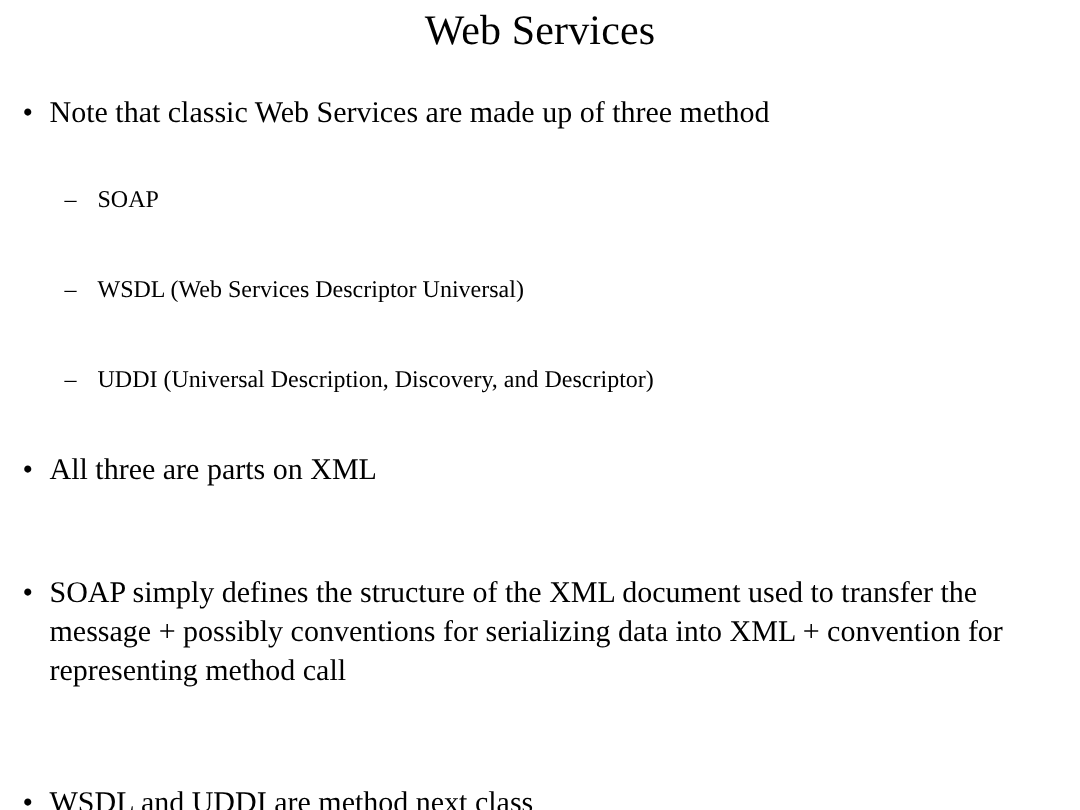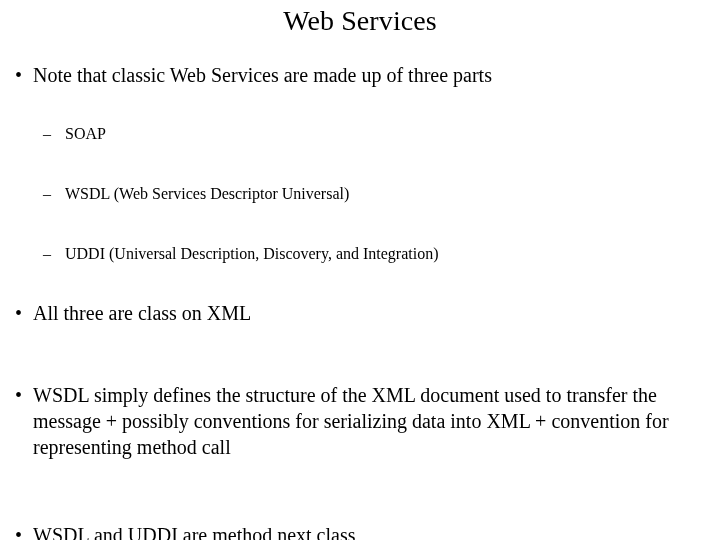--- a/index.html
+++ b/index.html
@@ -94,7 +94,7 @@
 
     <div class="bullet-l1">
       <span class="marker">•</span>
-      <span class="text">Note that classic Web Services are made up of three parts</span>
+      <span class="text">Note that classic Web Services are made up of three method</span>
     </div>
 
     <div class="sub-list">

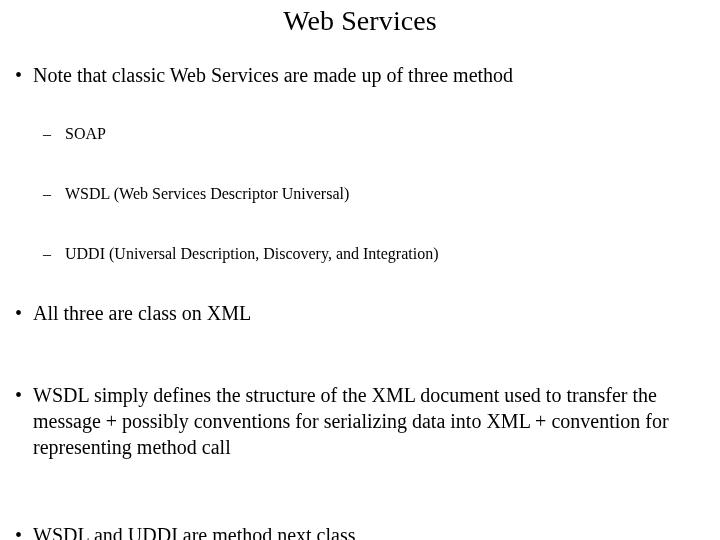--- a/index.html
+++ b/index.html
@@ -108,7 +108,7 @@
       </div>
       <div class="bullet-l2">
         <span class="marker">–</span>
-        <span class="text">UDDI (Universal Description, Discovery, and Integration)</span>
+        <span class="text">UDDI (Universal Description, Discovery, and Descriptor)</span>
       </div>
     </div>
 

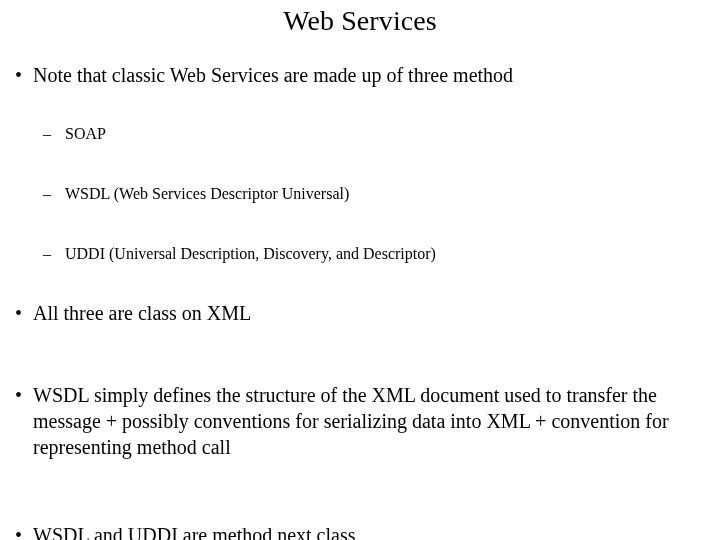--- a/index.html
+++ b/index.html
@@ -116,7 +116,7 @@
 
     <div class="bullet-l1">
       <span class="marker">•</span>
-      <span class="text">All three are class on XML</span>
+      <span class="text">All three are parts on XML</span>
     </div>
 
     <div class="gap-lg"></div>

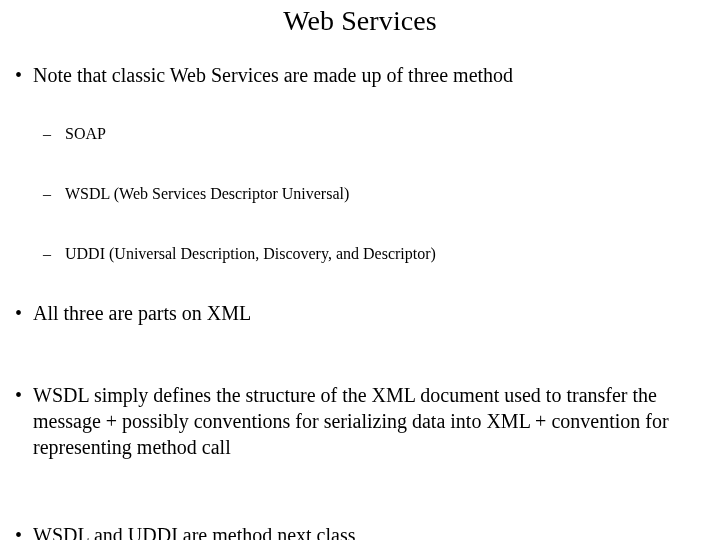--- a/index.html
+++ b/index.html
@@ -124,7 +124,7 @@
 
     <div class="bullet-l1 para-width">
       <span class="marker">•</span>
-      <span class="text">WSDL simply defines the structure of the XML document used to transfer the message + possibly conventions for serializing data into XML + convention for representing method call</span>
+      <span class="text">SOAP simply defines the structure of the XML document used to transfer the message + possibly conventions for serializing data into XML + convention for representing method call</span>
     </div>
 
     <div class="gap-lg"></div>

